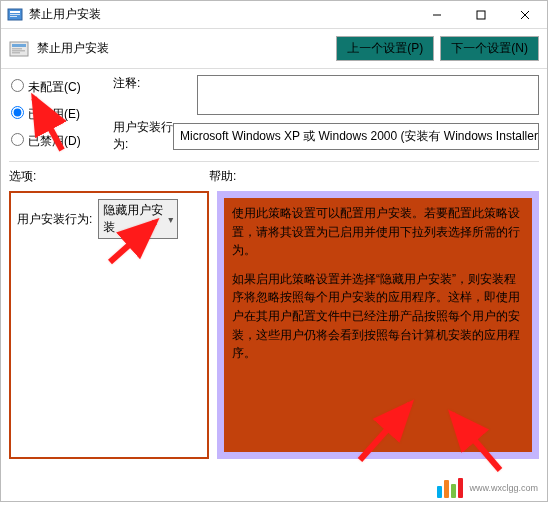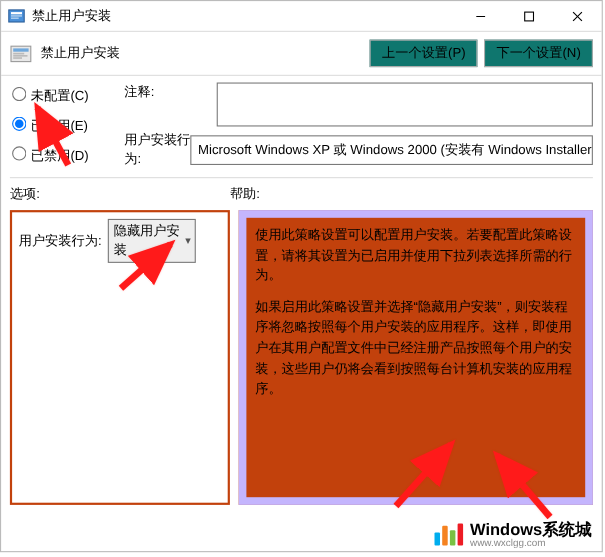--- a/index.html
+++ b/index.html
@@ -204,7 +204,6 @@
     <div class="wm-bar wm-b4"></div>
   </div>
   <div class="wm-te">
-    <span class="l1">Windows系统城</span>
     <span class="l2">www.wxclgg.com</span>
   </div>
 </div>

